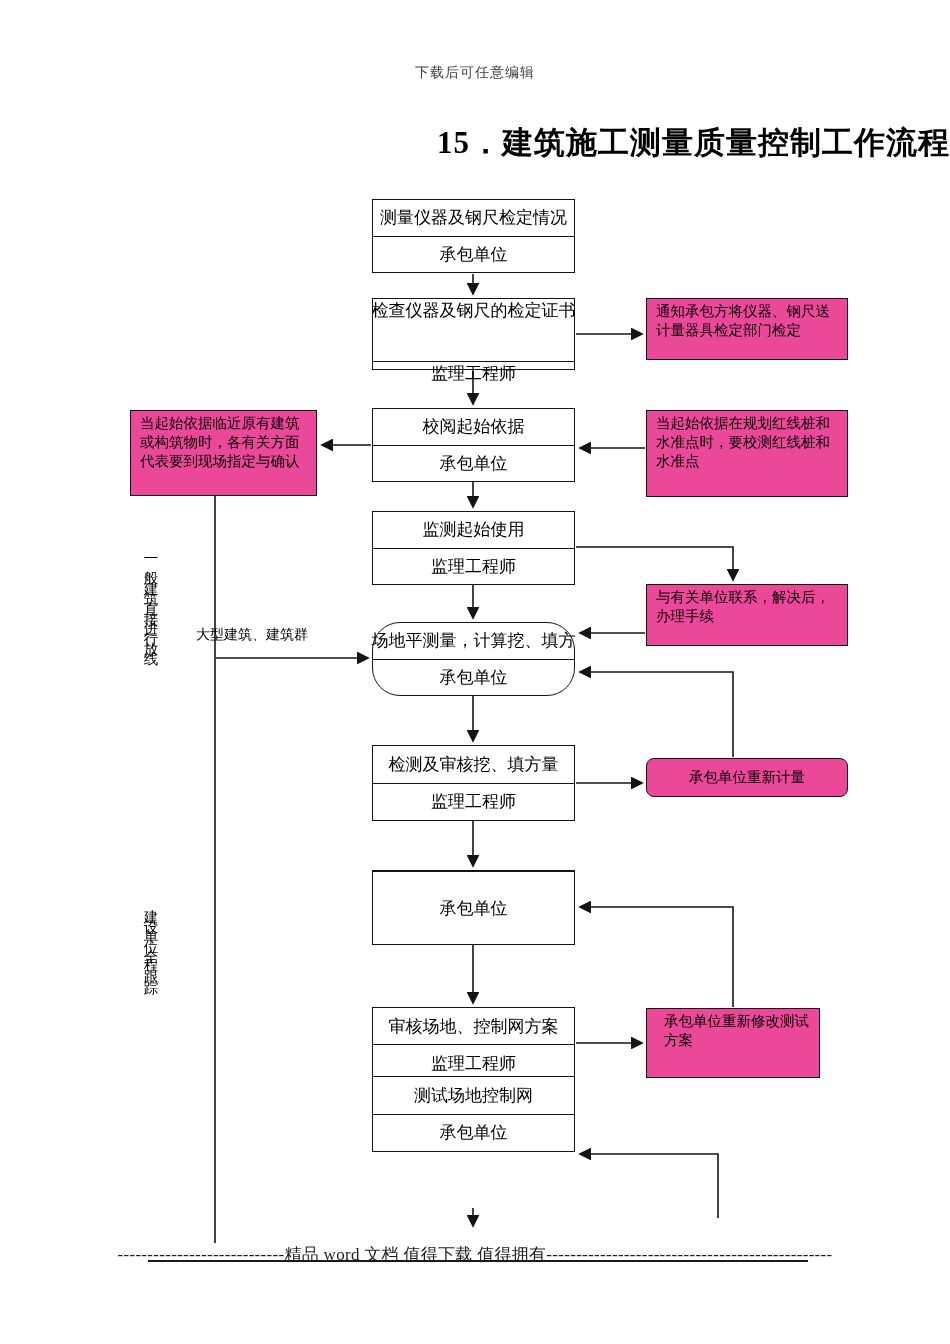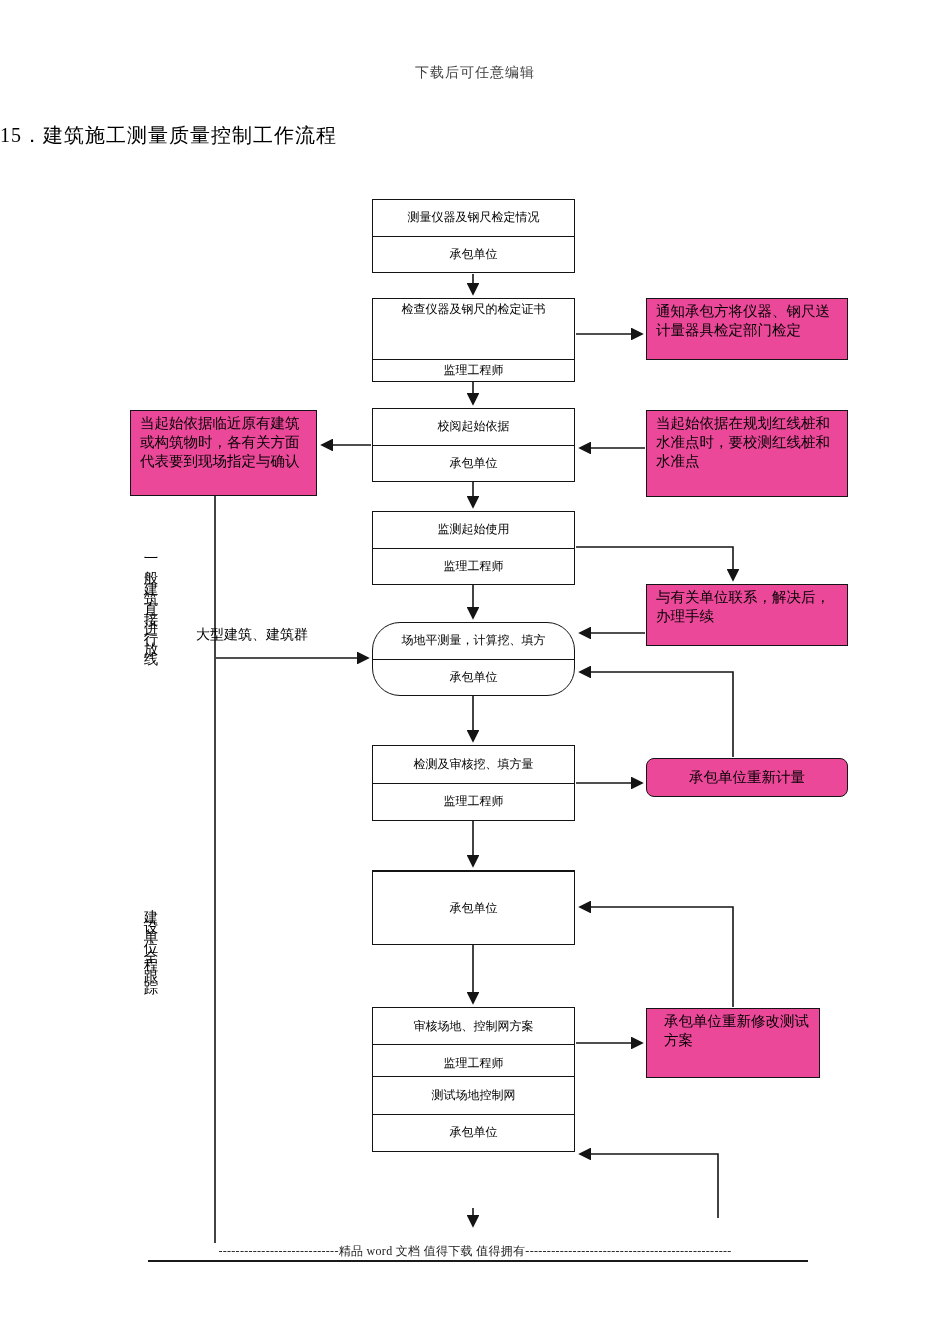--- a/index.html
+++ b/index.html
@@ -18,7 +18,7 @@
   }
   .title{
     position:absolute;left:0;top:122px;width:100%;
-    text-align:left;font-size:20px;font-weight:normal;letter-spacing:1px;
+    text-align:right;font-size:31px;font-weight:bold;letter-spacing:1px;
   }
   .mbox{
     position:absolute;left:372px;width:203px;

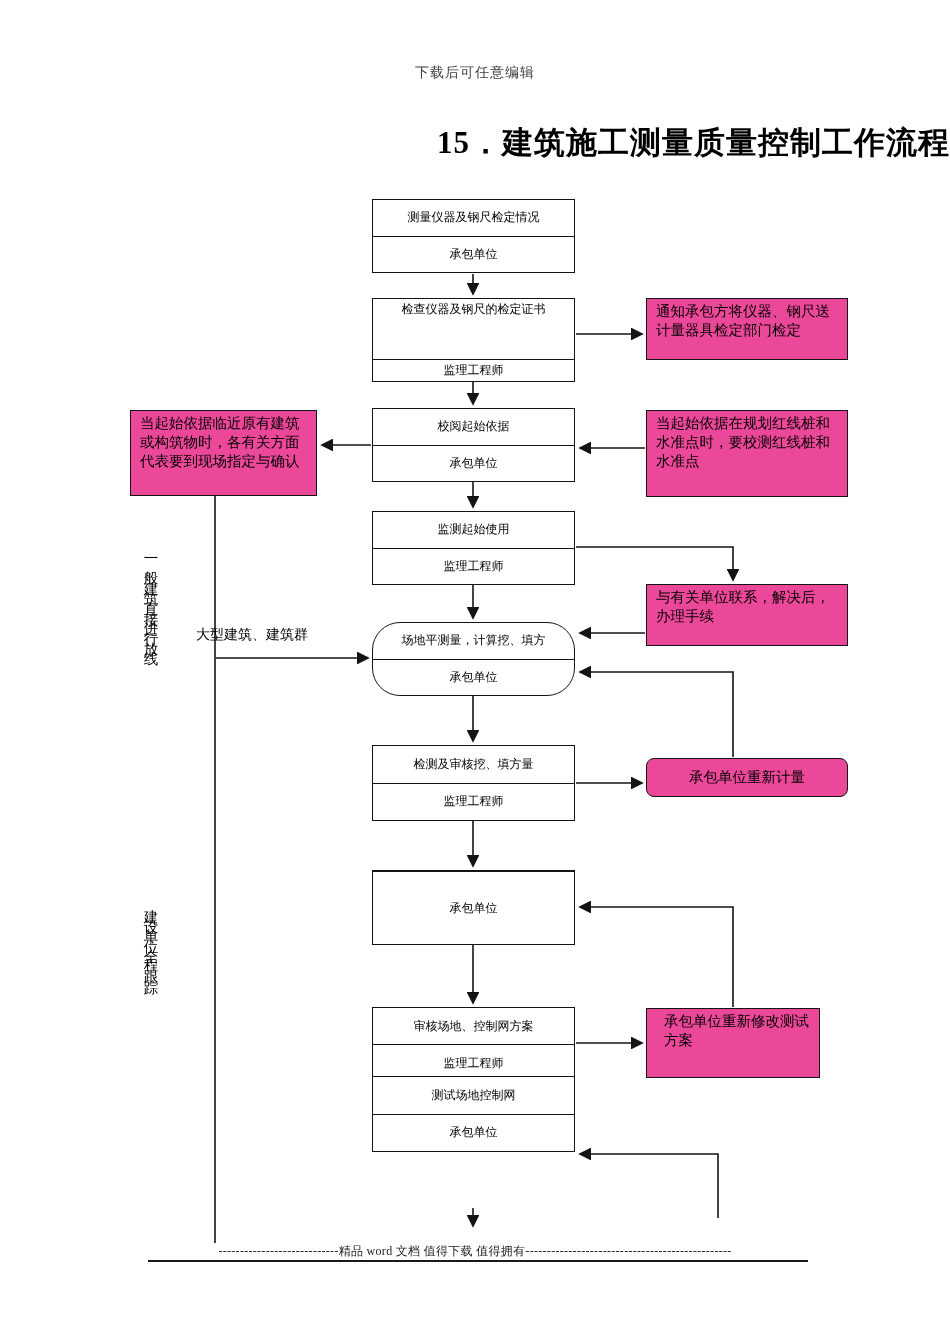--- a/index.html
+++ b/index.html
@@ -27,7 +27,7 @@
   }
   .mbox .sec{
     flex:1;display:flex;align-items:center;justify-content:center;
-    font-size:12px;white-space:nowrap;
+    font-size:17px;white-space:nowrap;
   }
   .mbox .sec.bot{border-top:1.6px solid #141414;}
   .sbox{

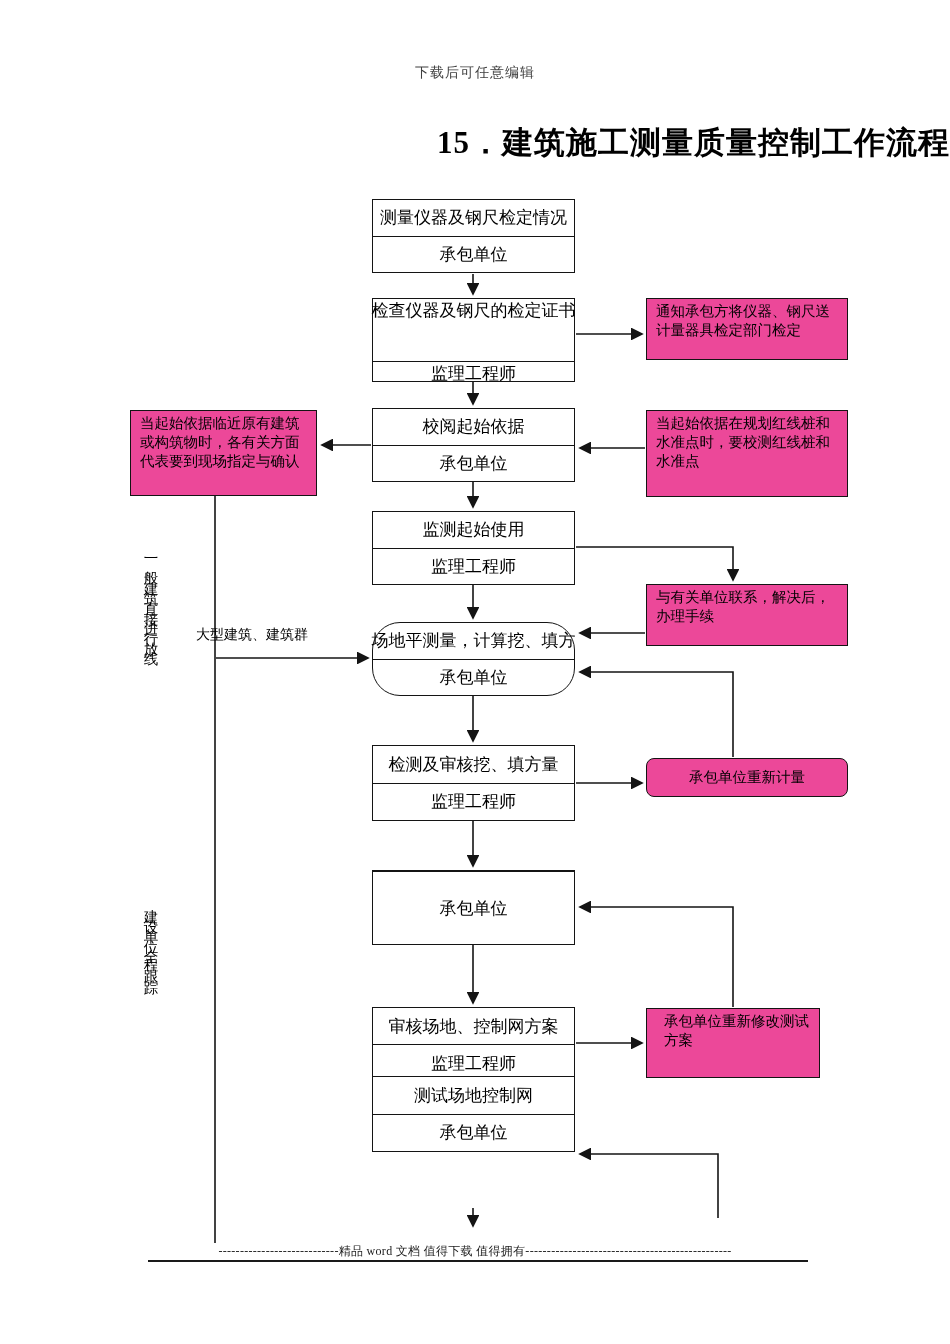--- a/index.html
+++ b/index.html
@@ -99,7 +99,7 @@
     <div class="sec">测量仪器及钢尺检定情况</div>
     <div class="sec bot">承包单位</div>
   </div>
-  <div class="mbox" style="top:298px;height:84px;gap:39px;">
+  <div class="mbox" style="top:298px;height:72px;gap:39px;">
     <div class="sec">检查仪器及钢尺的检定证书</div>
     <div class="sec bot">监理工程师</div>
   </div>

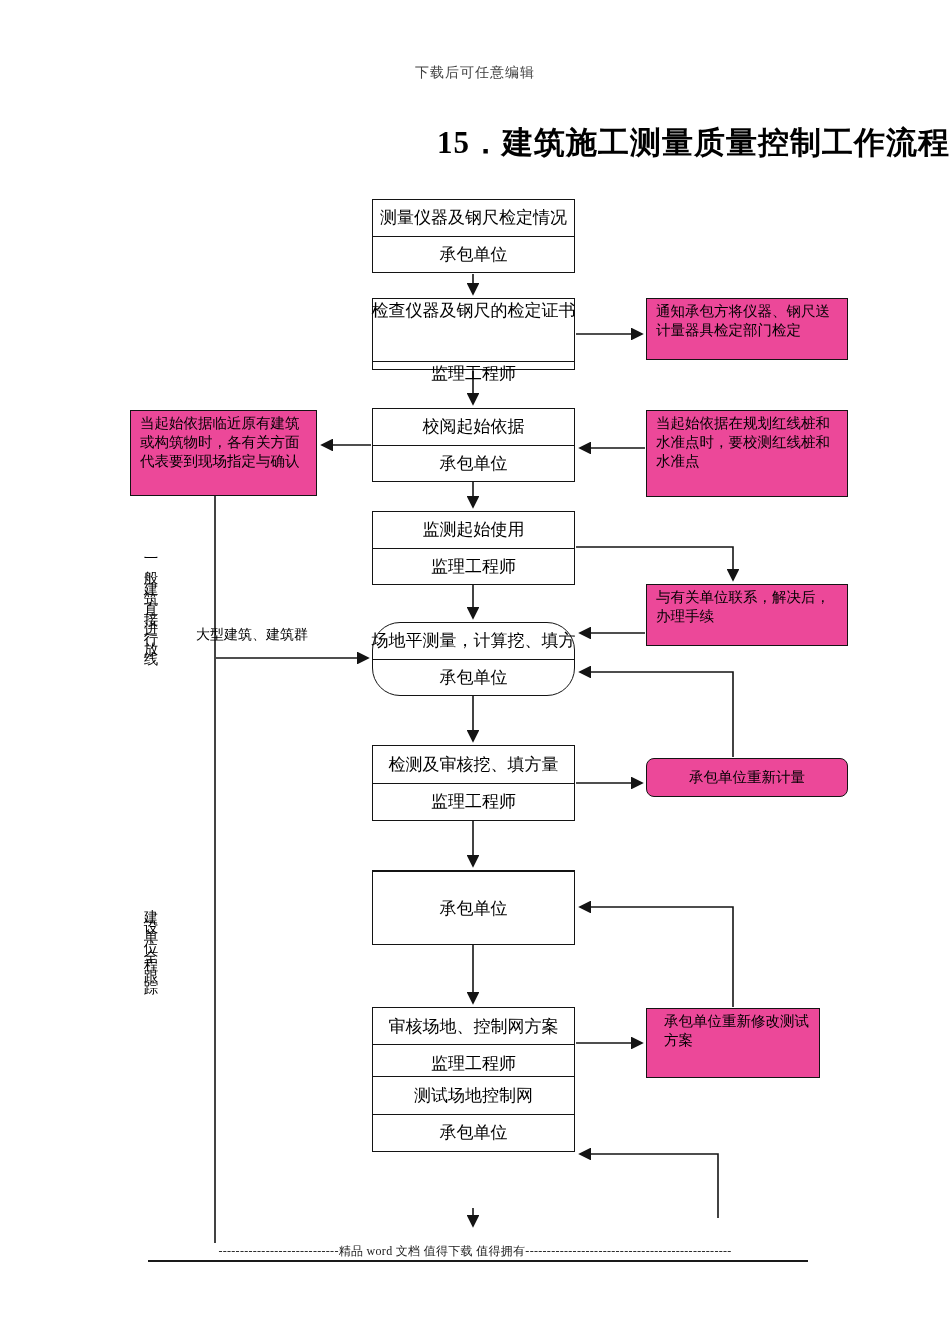--- a/index.html
+++ b/index.html
@@ -48,7 +48,7 @@
   .connectors{position:absolute;left:0;top:0;width:950px;height:1344px;pointer-events:none;}
   .footer-text{
     position:absolute;left:0;top:1243px;width:100%;
-    text-align:center;font-size:12px;color:#1c1c1c;letter-spacing:0.3px;
+    text-align:center;font-size:17px;color:#1c1c1c;letter-spacing:0.3px;
     white-space:nowrap;
   }
   .footer-rule{

